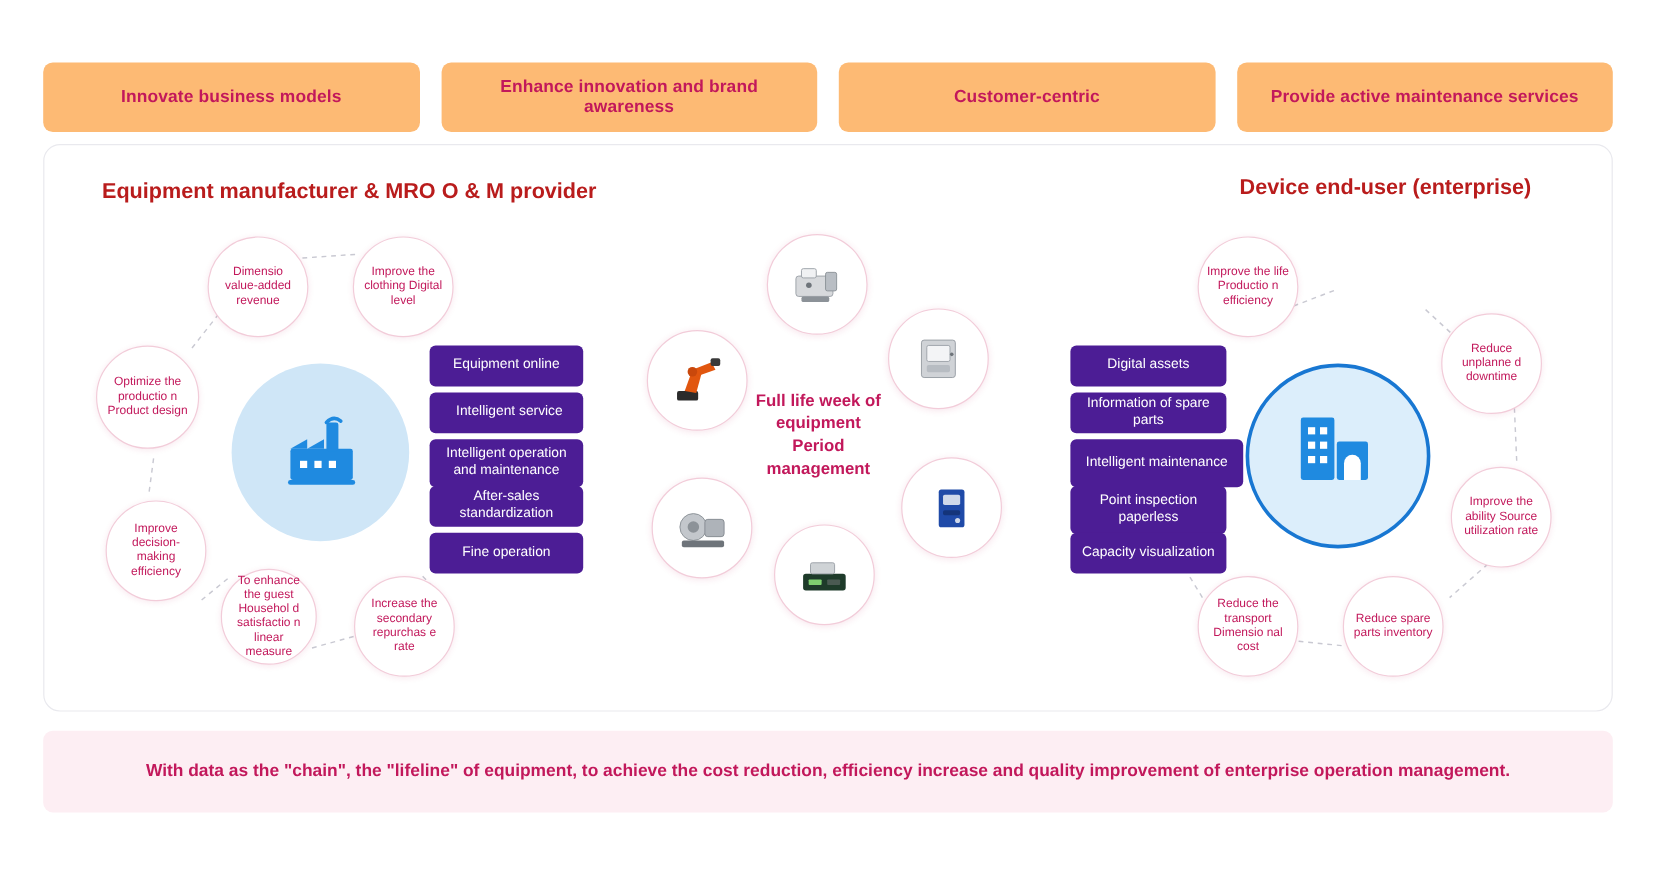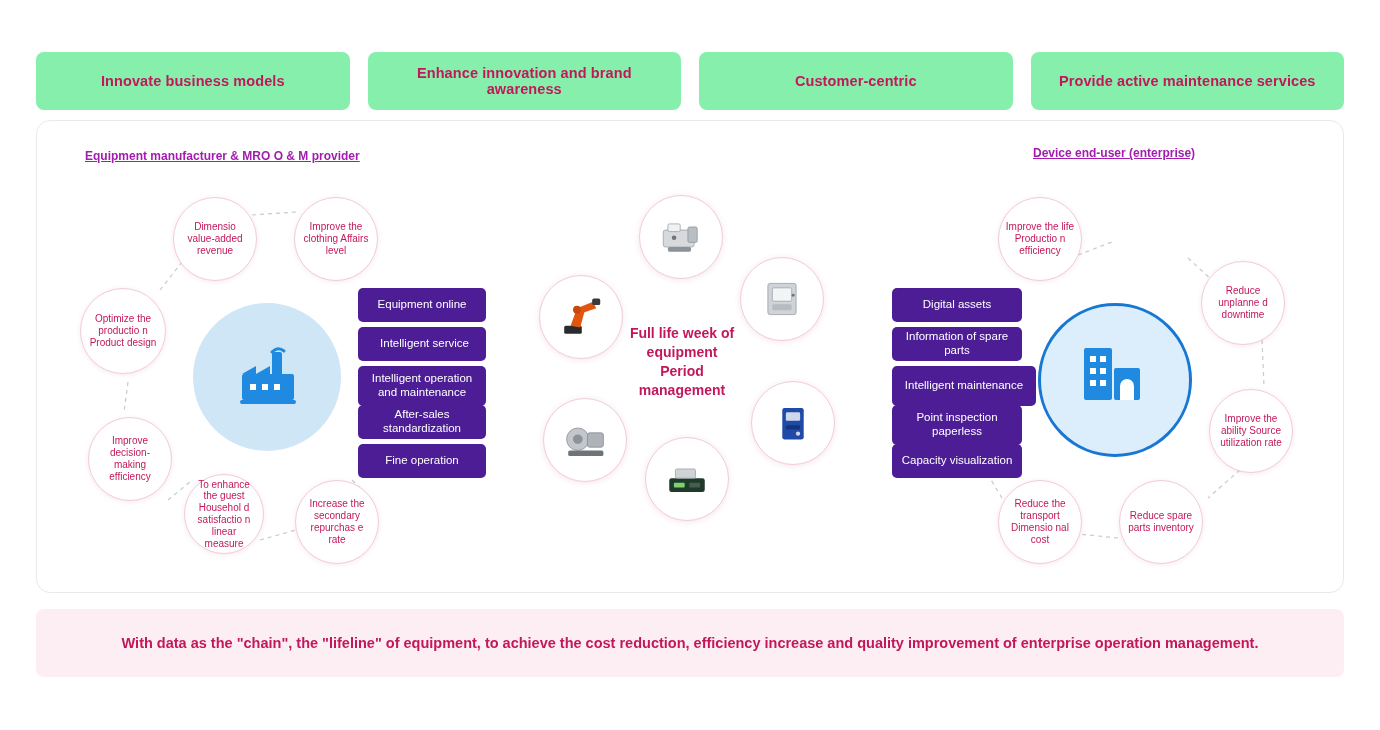--- a/index.html
+++ b/index.html
@@ -33,7 +33,7 @@
   }
   .top-card {
     flex: 1 1 0;
-    background: #86efac;
+    background: #fdba74;
     border-radius: 8px;
     display: flex;
     align-items: center;

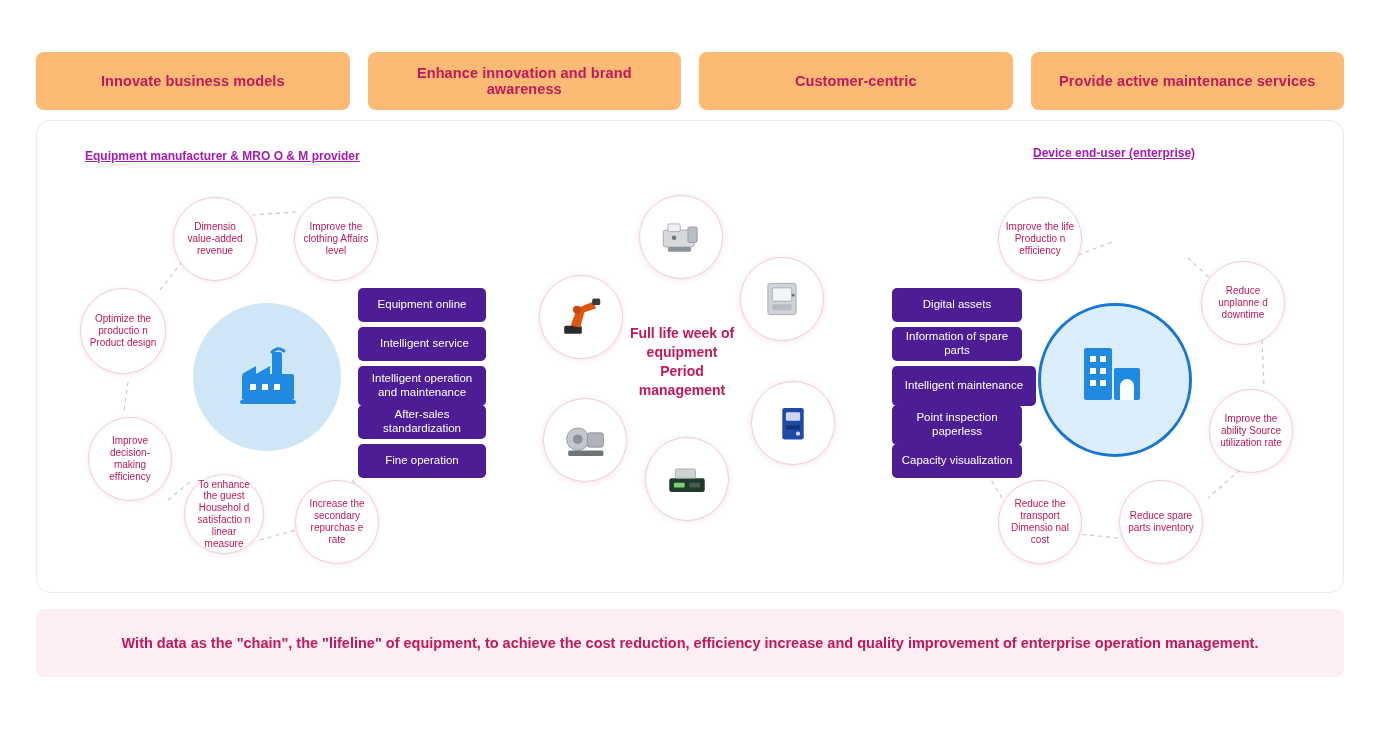--- a/index.html
+++ b/index.html
@@ -62,10 +62,9 @@
 
   .panel-title {
     position: absolute;
-    font-size: 12px;
+    font-size: 18px;
     font-weight: bold;
-    color: #a21caf;
-    text-decoration: underline;
+    color: #b91c1c;
   }
   #title-left  { left: 85px;  top: 149px; }
   #title-right { left: 1033px; top: 146px; }

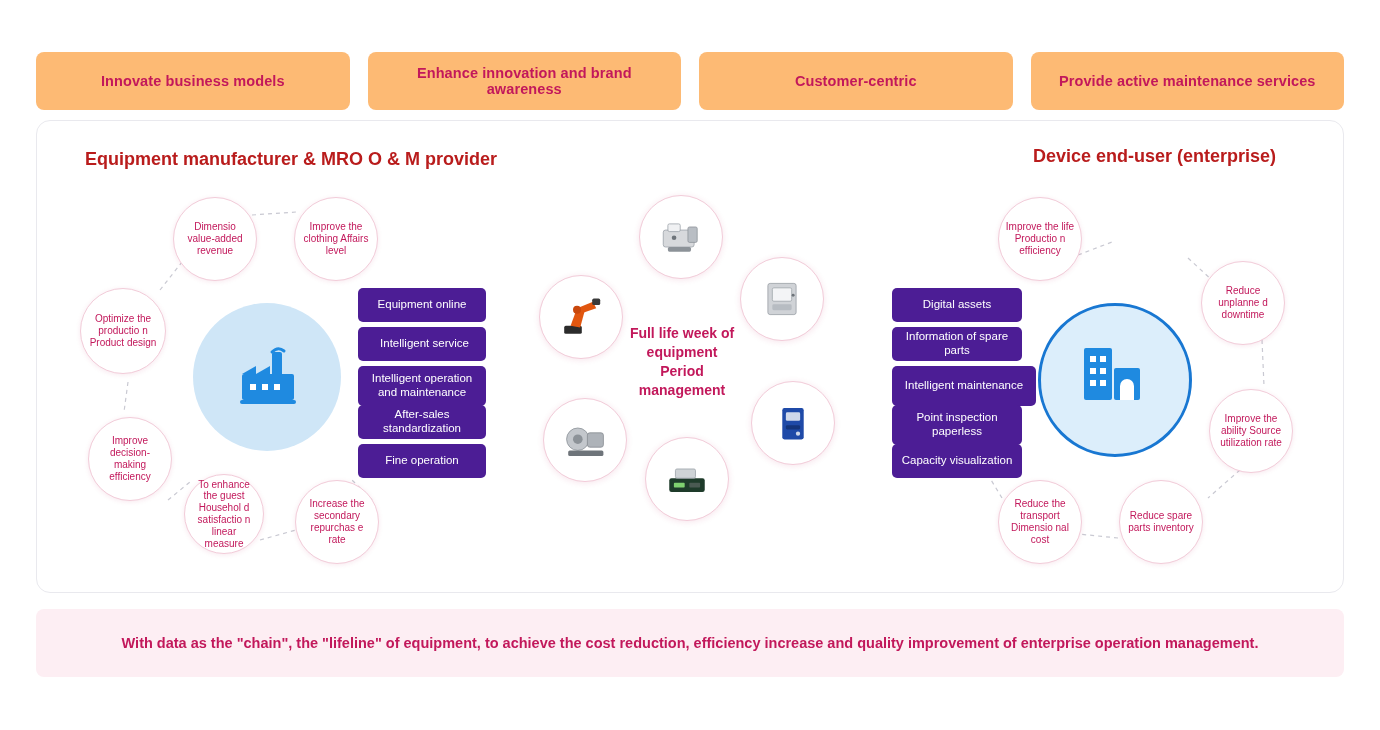--- a/index.html
+++ b/index.html
@@ -235,7 +235,7 @@
     <span>Dimensio value-added revenue</span>
   </div>
   <div class="bubble" style="left:294px; top:197px; width:84px; height:84px;">
-    <span>Improve the clothing Affairs level</span>
+    <span>Improve the clothing Digital level</span>
   </div>
   <div class="bubble" style="left:80px; top:288px; width:86px; height:86px;">
     <span>Optimize the productio n Product design</span>

